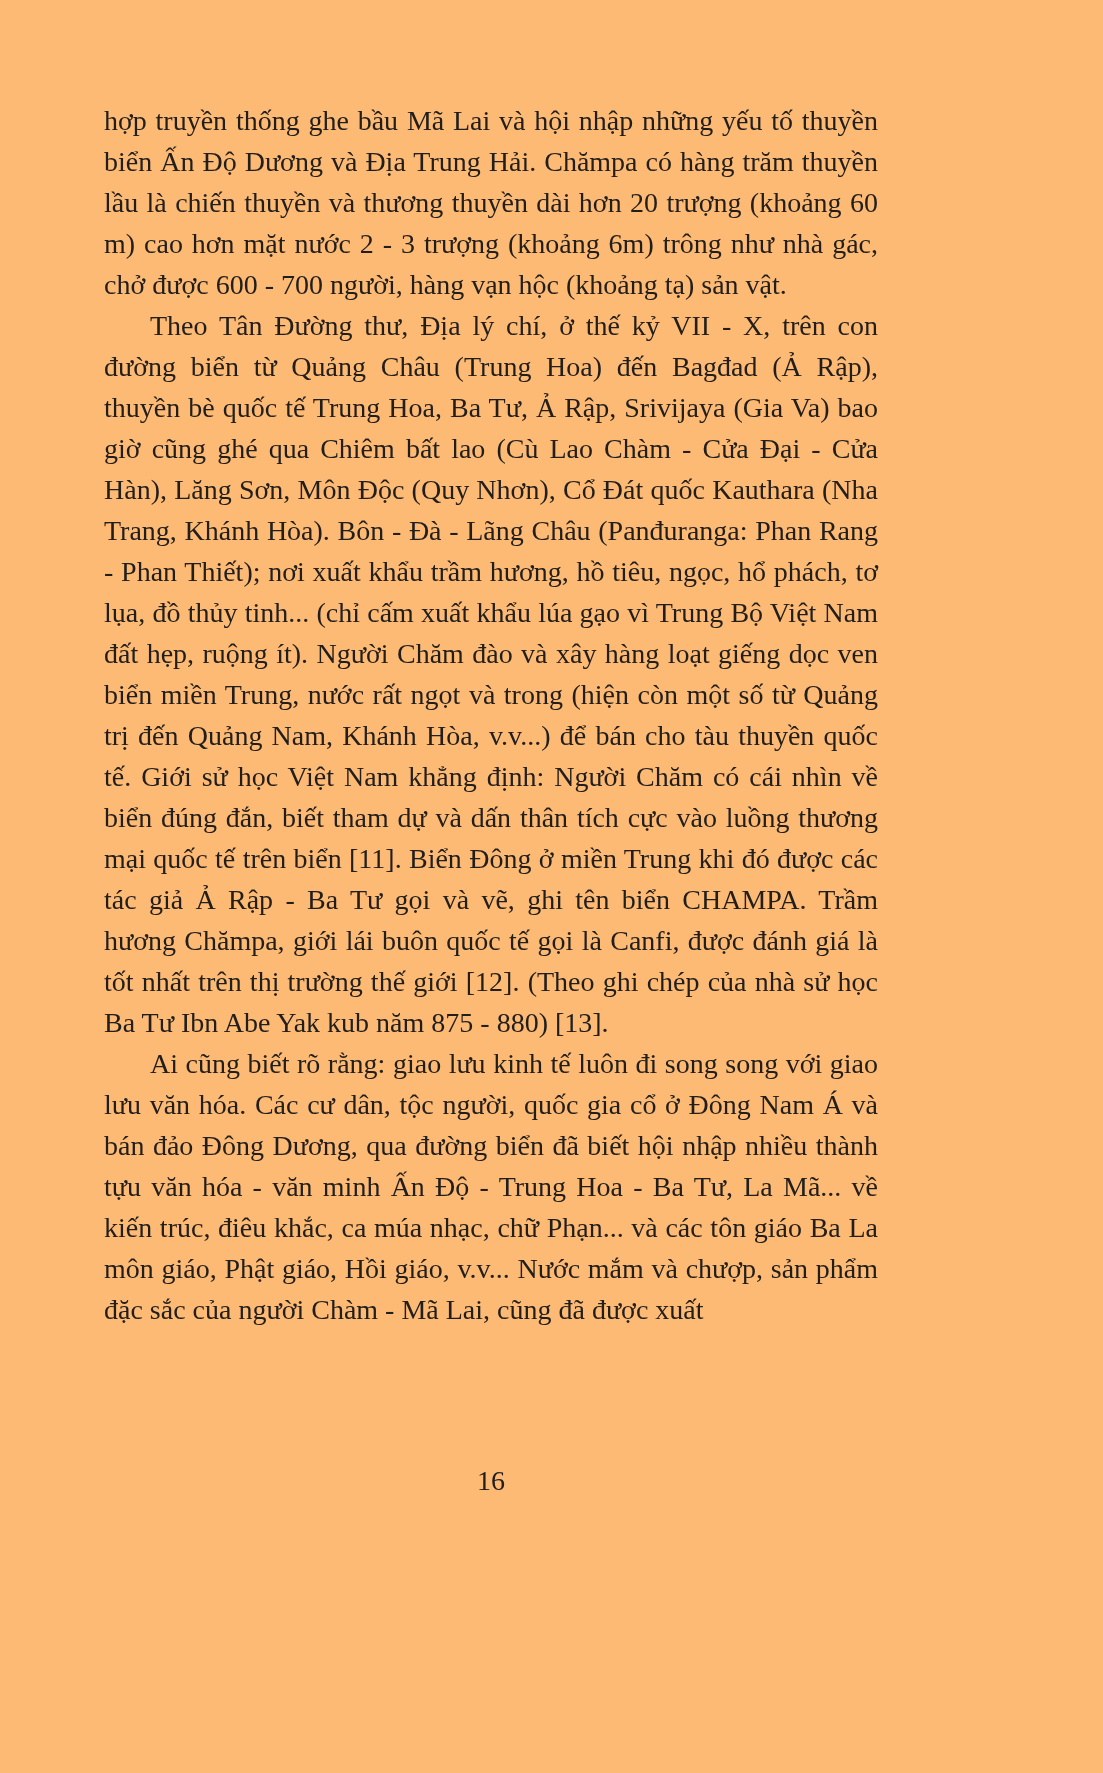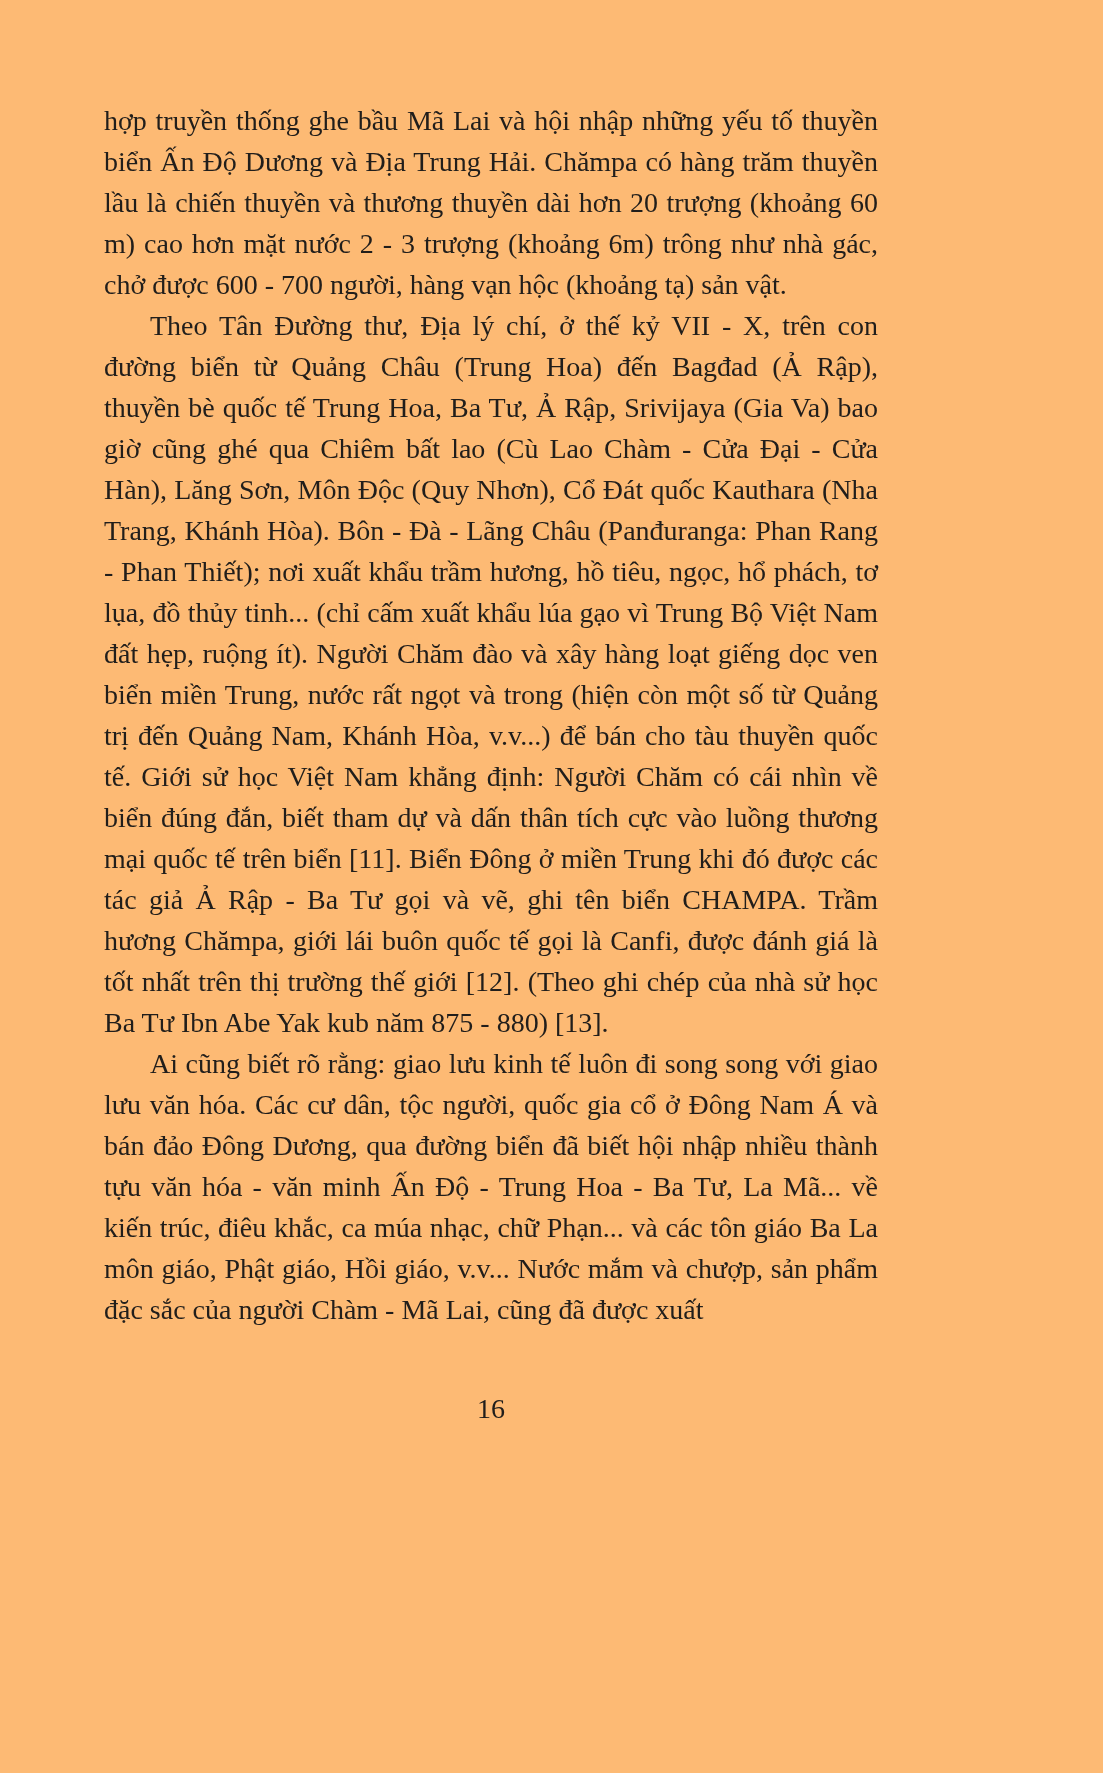--- a/index.html
+++ b/index.html
@@ -42,7 +42,7 @@
   .page-number {
     position: absolute;
     left: 104px;
-    top: 1388px;
+    top: 1460px;
     width: 774px;
     text-align: center;
     font-size: 28px;

